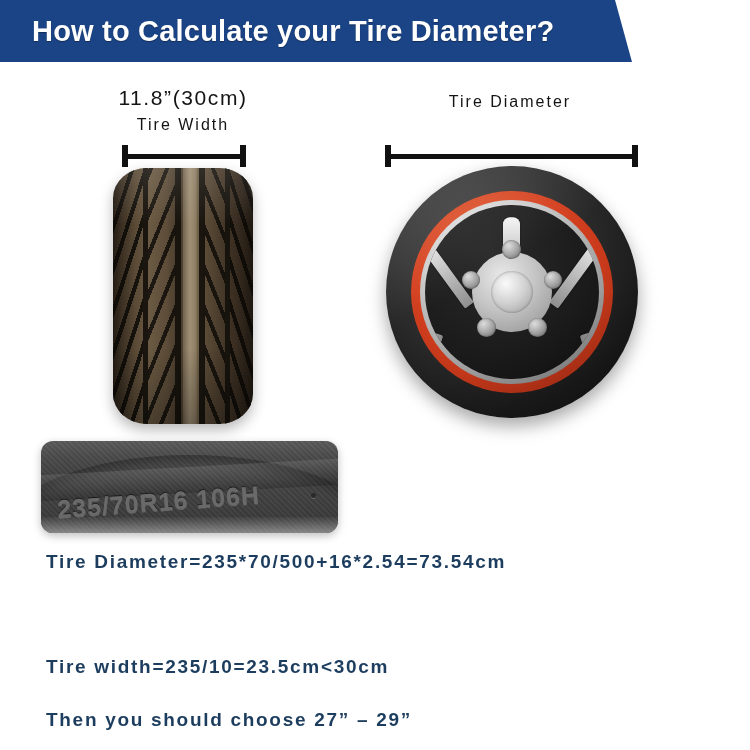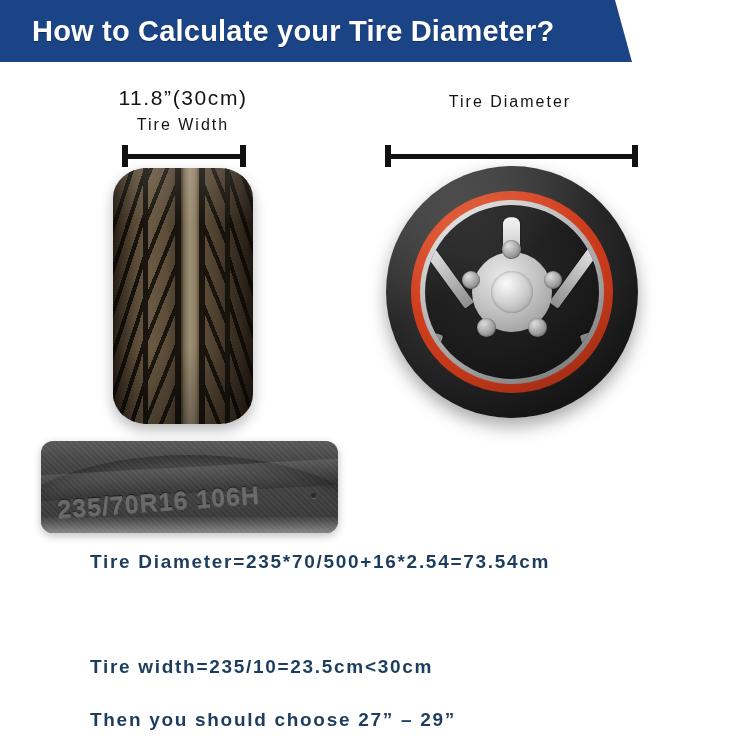--- a/index.html
+++ b/index.html
@@ -203,7 +203,7 @@
   .formula{
     position:absolute;left:46px;
     font-size:19px;font-weight:bold;color:#1d3d5e;
-    letter-spacing:1.7px;white-space:nowrap;margin-left:44px;
+    letter-spacing:1.7px;white-space:nowrap;
   }
   .f1{top:551px;}
   .f2{top:604px;}

